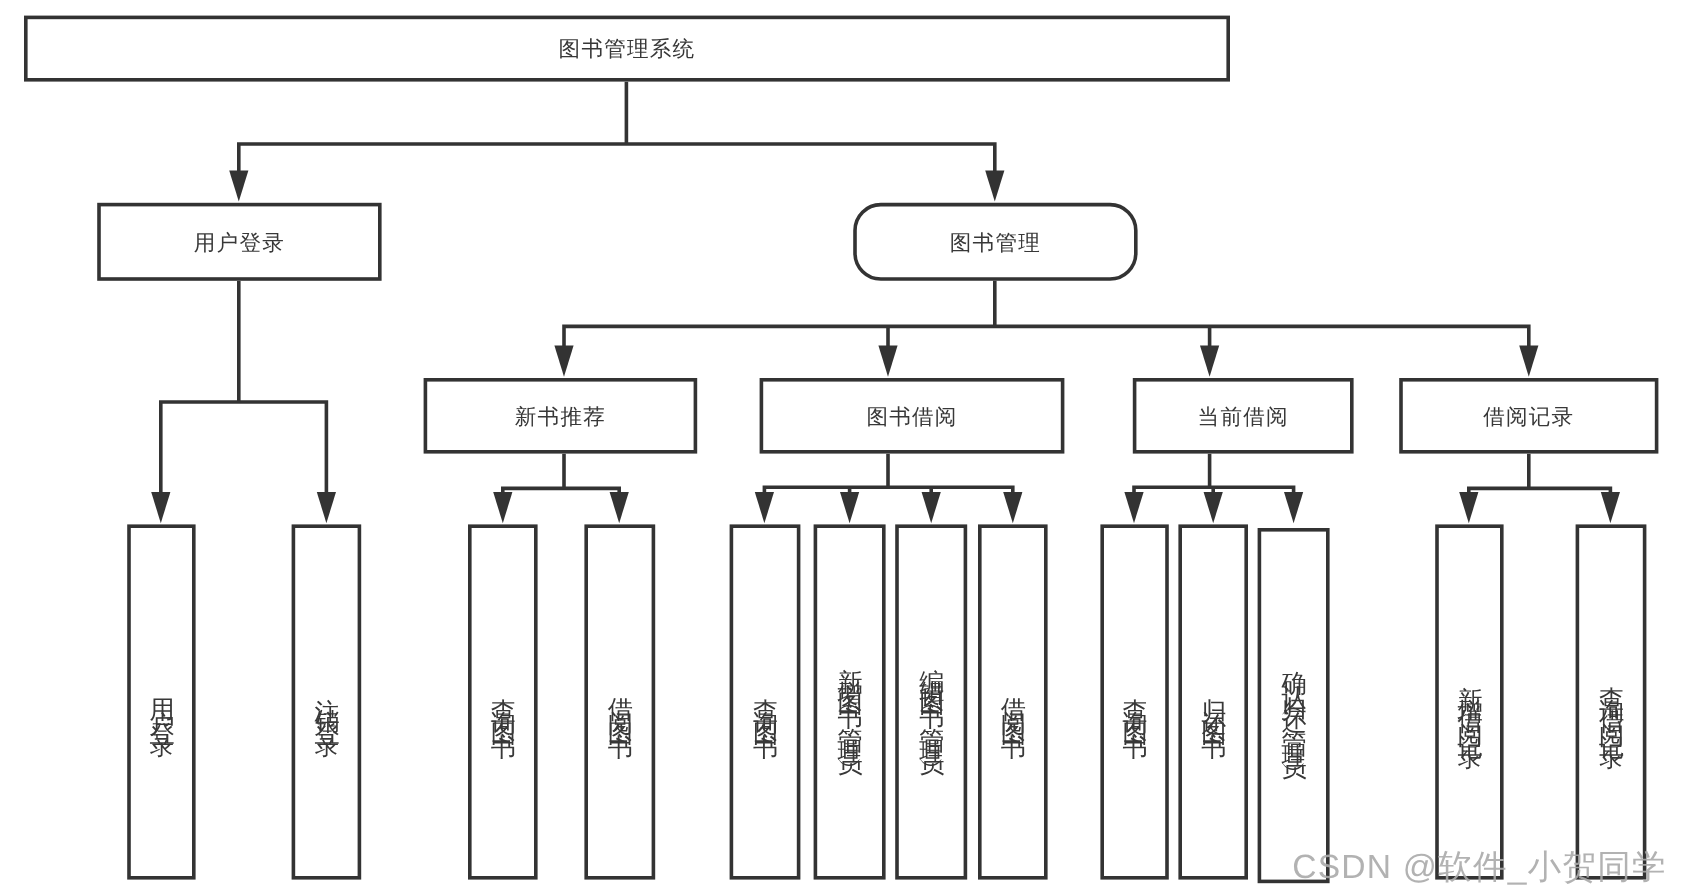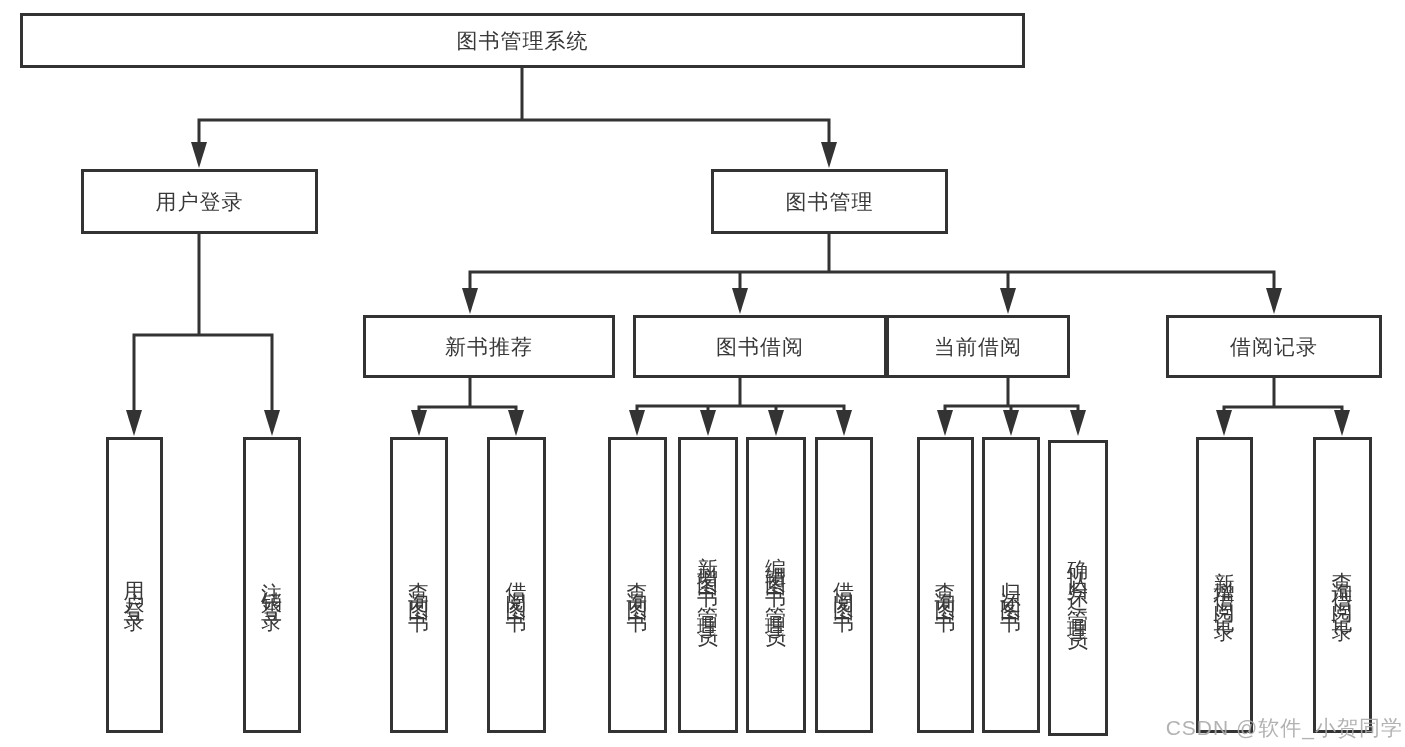--- a/index.html
+++ b/index.html
@@ -34,7 +34,7 @@
     z-index: 2;
   }
   .hbox .label {
-    font-size: 21px;
+    font-size: 18px;
     letter-spacing: 1px;
     color: #383838;
     white-space: nowrap;

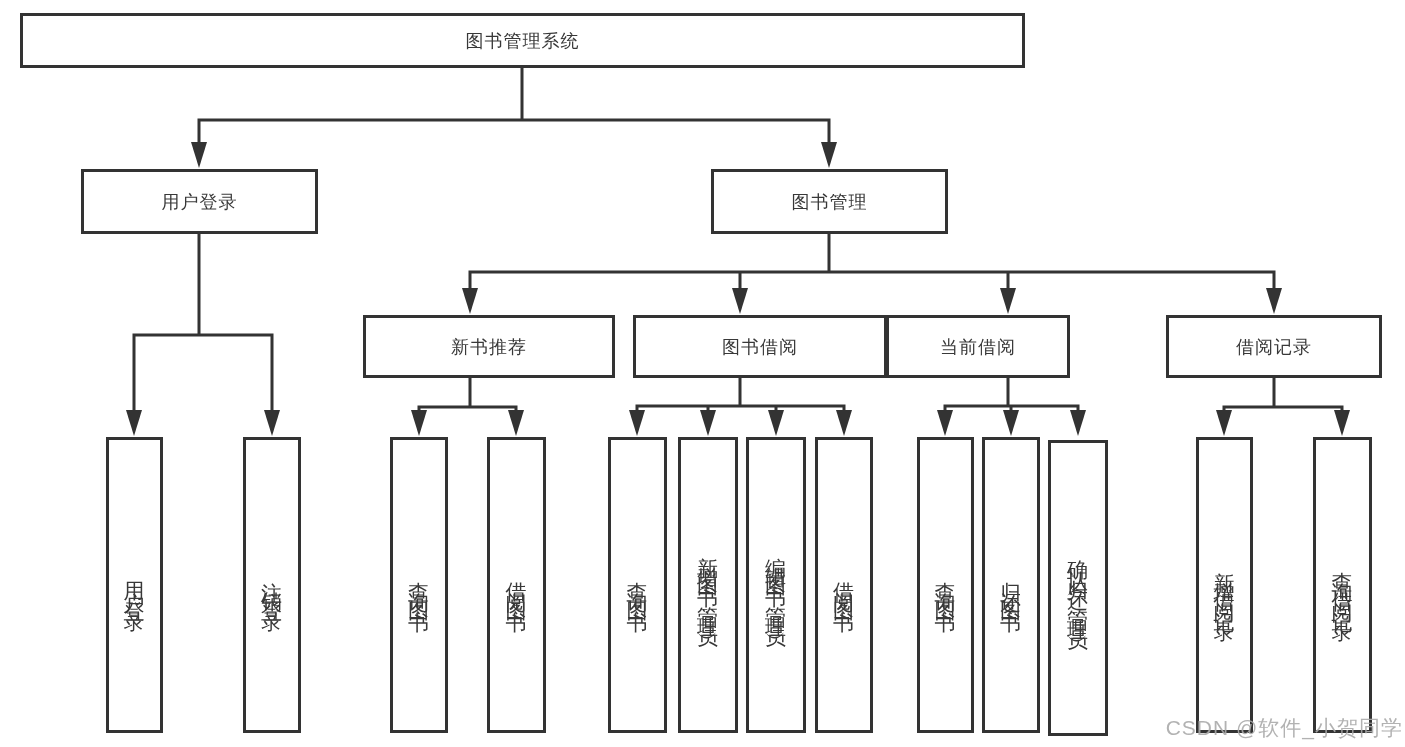--- a/index.html
+++ b/index.html
@@ -129,7 +129,7 @@
   <div class="node hbox" style="left:81px; top:169px; width:237px; height:65px;">
     <span class="label">用户登录</span>
   </div>
-  <div class="node hbox" style="left:711px; top:169px; width:237px; height:65px;">
+  <div class="node hbox" style="left:711px; top:169px; width:237px; height:65px;border-radius:23px;">
     <span class="label">图书管理</span>
   </div>
 

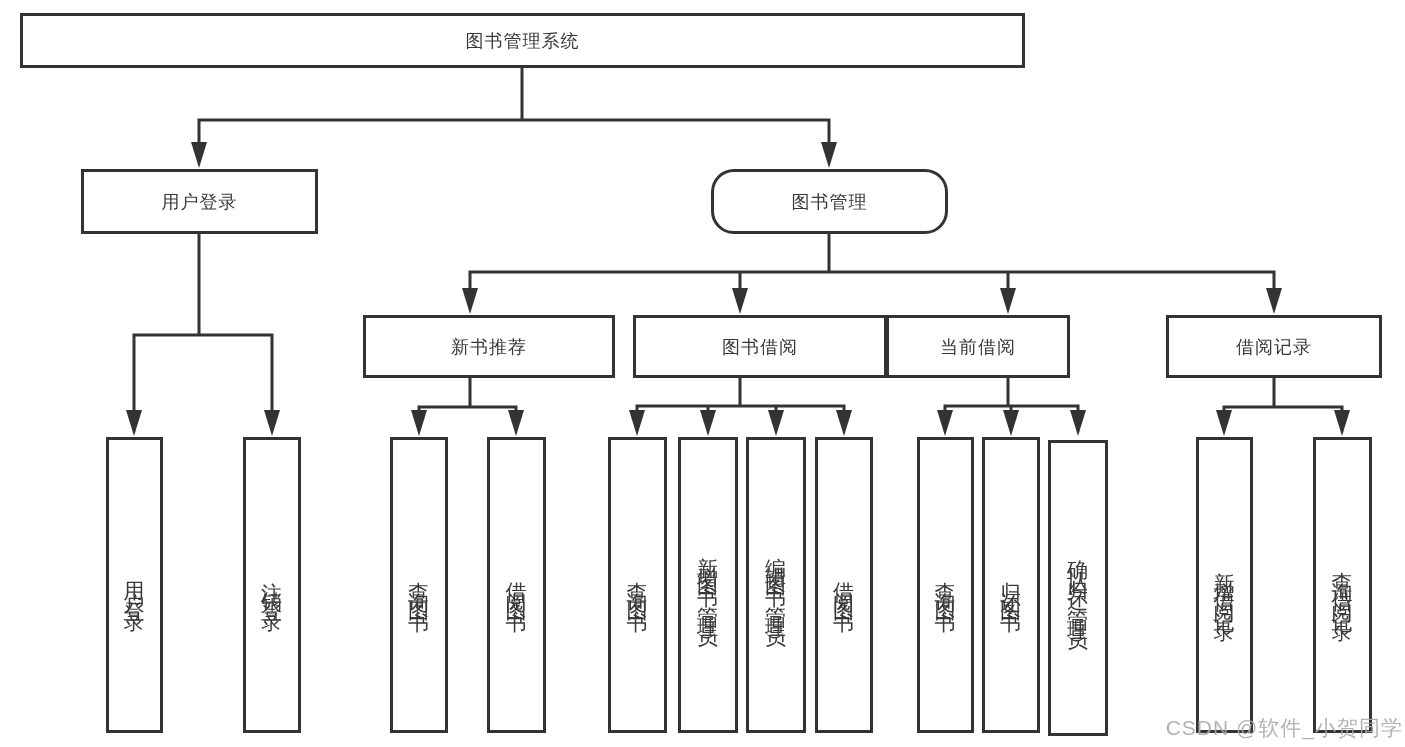--- a/index.html
+++ b/index.html
@@ -133,7 +133,7 @@
     <span class="label">图书管理</span>
   </div>
 
-  <div class="node hbox" style="left:363px; top:315px; width:252px; height:63px;">
+  <div class="node hbox" style="left:353px; top:315px; width:228px; height:63px;">
     <span class="label">新书推荐</span>
   </div>
   <div class="node hbox" style="left:633px; top:315px; width:254px; height:63px;">

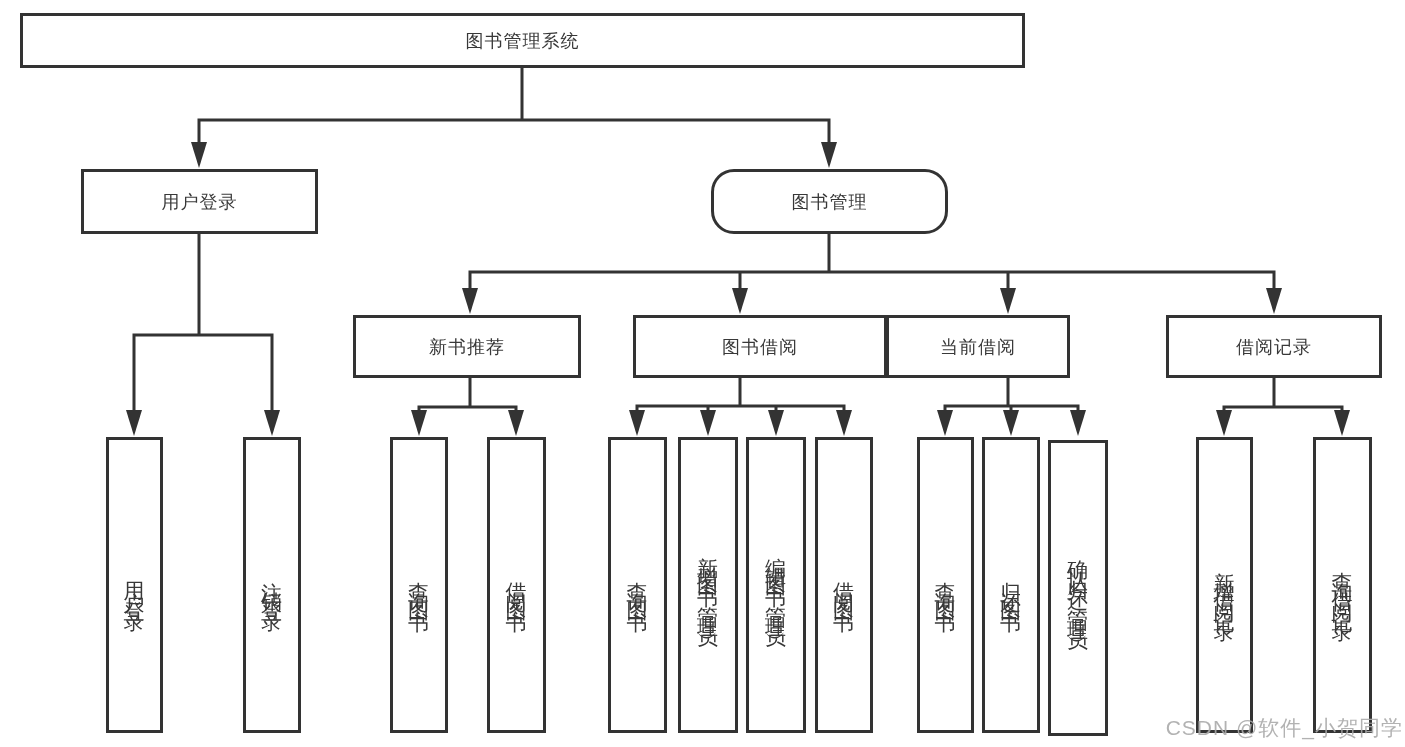--- a/index.html
+++ b/index.html
@@ -139,7 +139,7 @@
   <div class="node hbox" style="left:633px; top:315px; width:254px; height:63px;">
     <span class="label">图书借阅</span>
   </div>
-  <div class="node hbox" style="left:886px; top:315px; width:184px; height:63px;">
+  <div class="node hbox" style="left:944px; top:315px; width:184px; height:63px;">
     <span class="label">当前借阅</span>
   </div>
   <div class="node hbox" style="left:1166px; top:315px; width:216px; height:63px;font-family:Liberation Mono, monospace;">

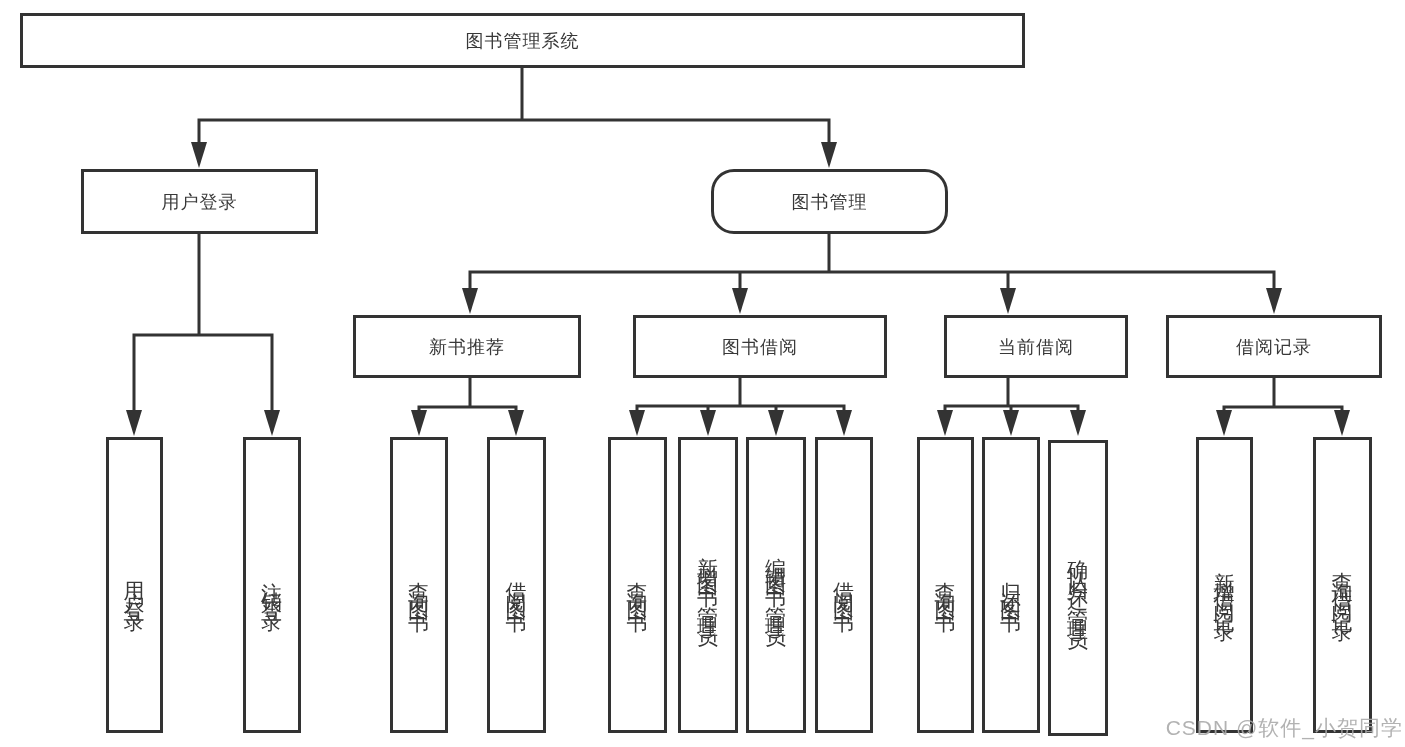--- a/index.html
+++ b/index.html
@@ -49,9 +49,9 @@
   }
   .watermark {
     position: absolute;
-    right: 2px;
+    right: 16px;
     bottom: 5px;
-    font-size: 21px;
+    font-size: 28px;
     color: rgba(170, 170, 170, 0.9);
     letter-spacing: 1px;
     z-index: 3;

